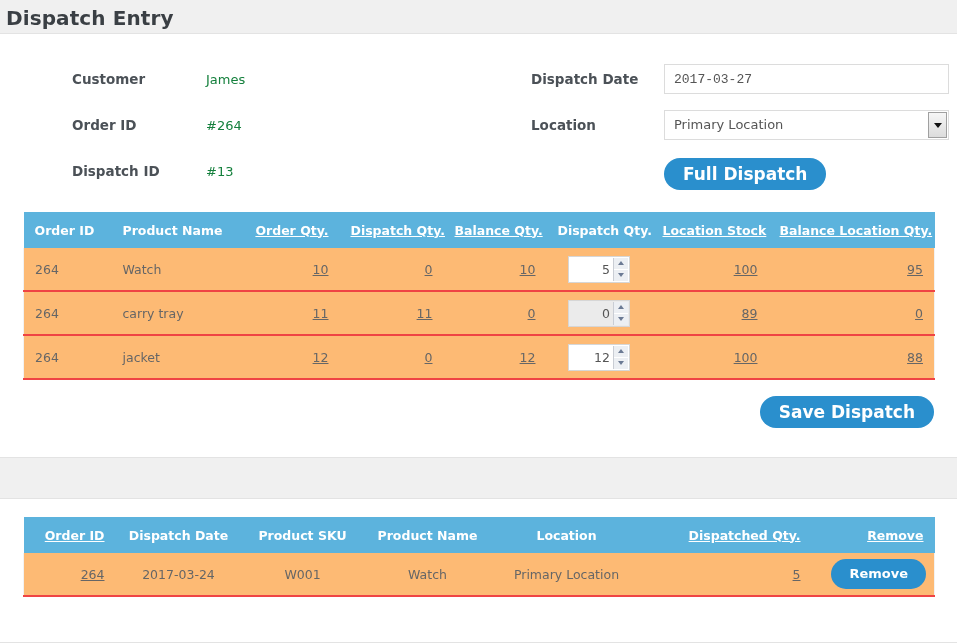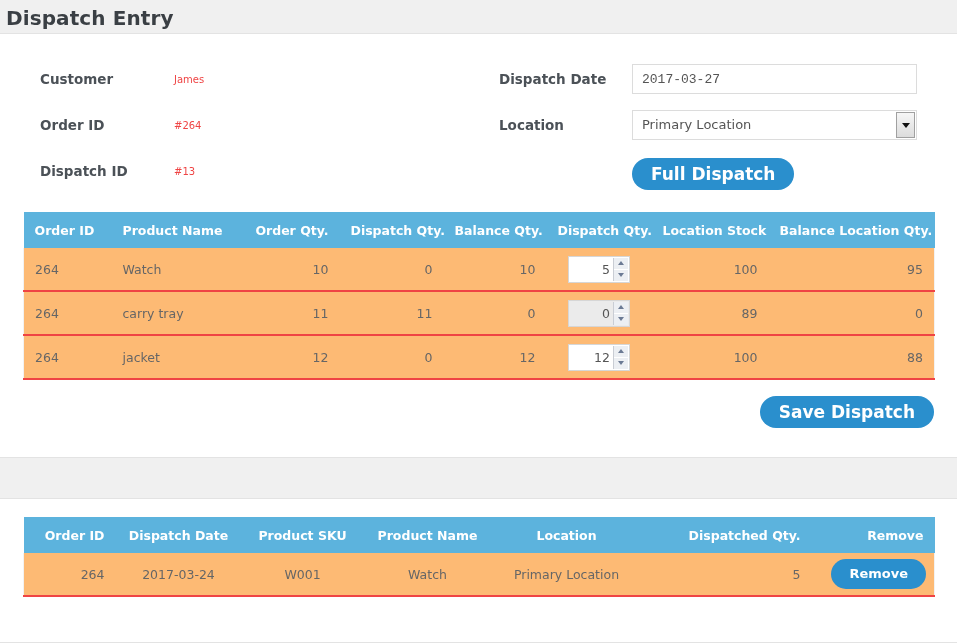--- a/index.html
+++ b/index.html
@@ -51,6 +51,7 @@
   .form-col-left {
     width: 480px;
     flex: none;
+    margin-left: 32px;
   }
   .form-col-right {
     width: 477px;

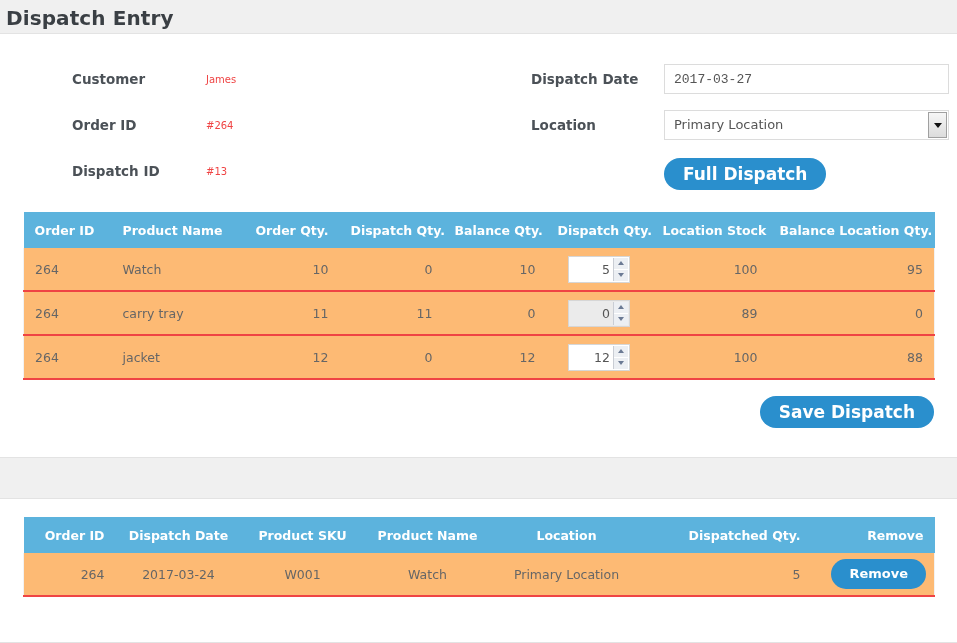--- a/index.html
+++ b/index.html
@@ -75,8 +75,8 @@
   }
   .form-col-left .form-value {
     padding-left: 44px;
-    color: #ef4444;
-    font-size: 10px;
+    color: #15803d;
+    font-size: 13px;
   }
   .form-col-right .form-label {
     width: 152px;

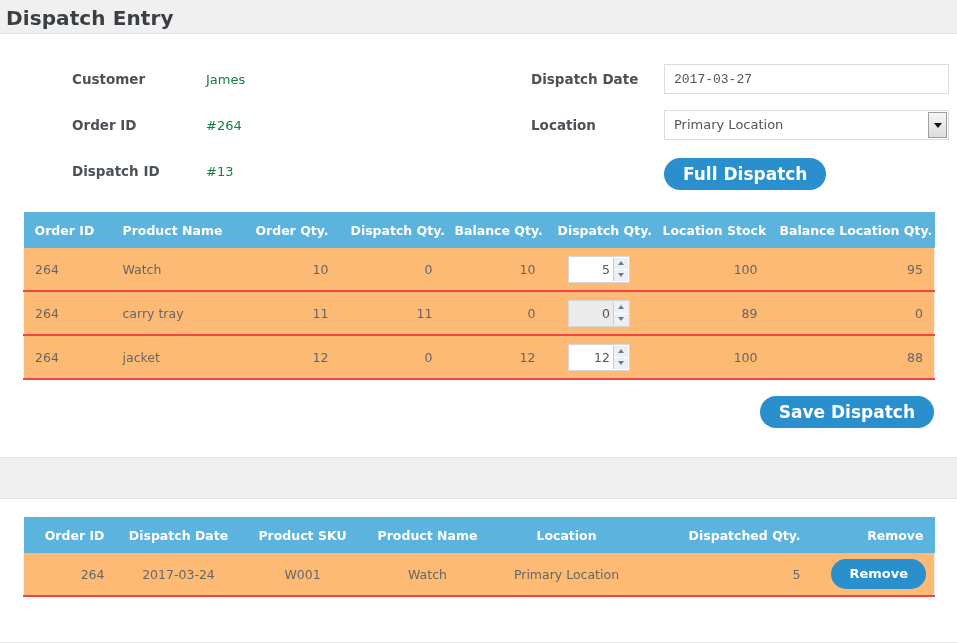--- a/index.html
+++ b/index.html
@@ -191,7 +191,7 @@
   table.grid tbody td:not(:last-child) { border-right: none; }
   .ta-l { text-align: left; }
   .ta-c { text-align: center; }
-  .ta-r { text-align: right; }
+  .ta-r { text-align: right; text-decoration: underline; }
 
   
   .spinner {

